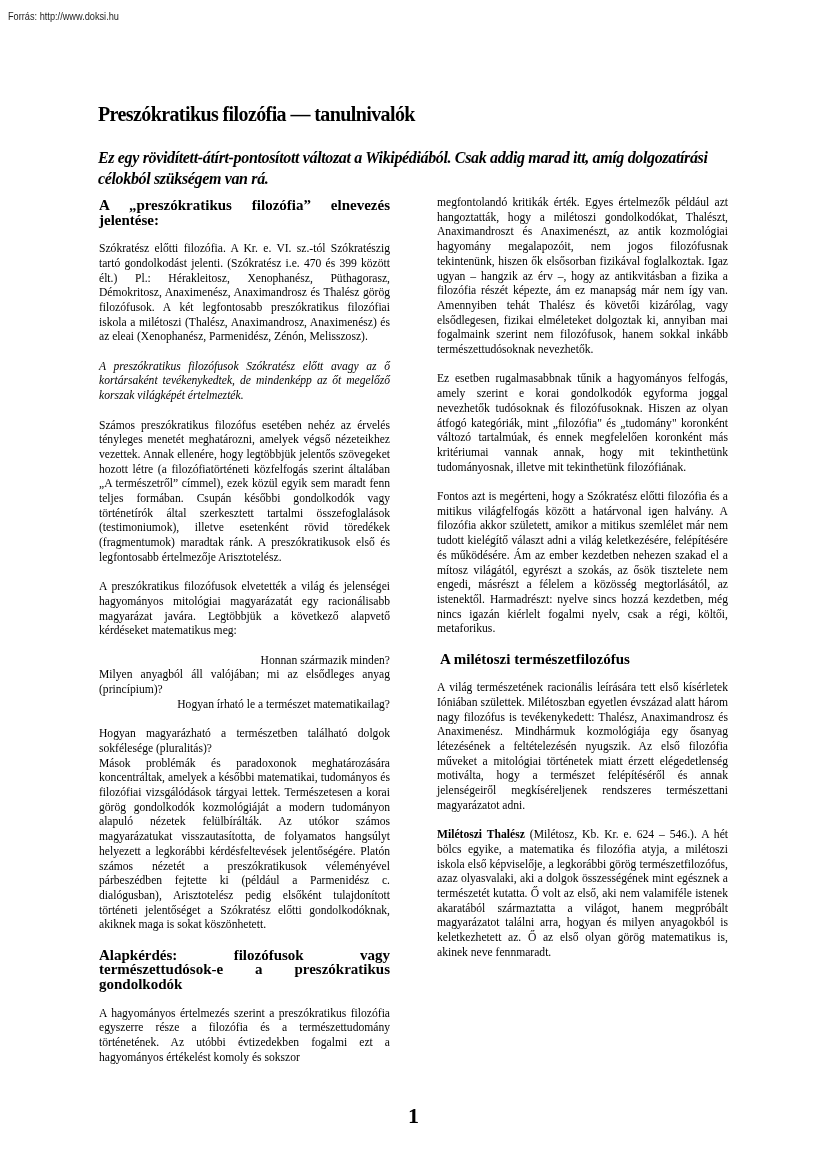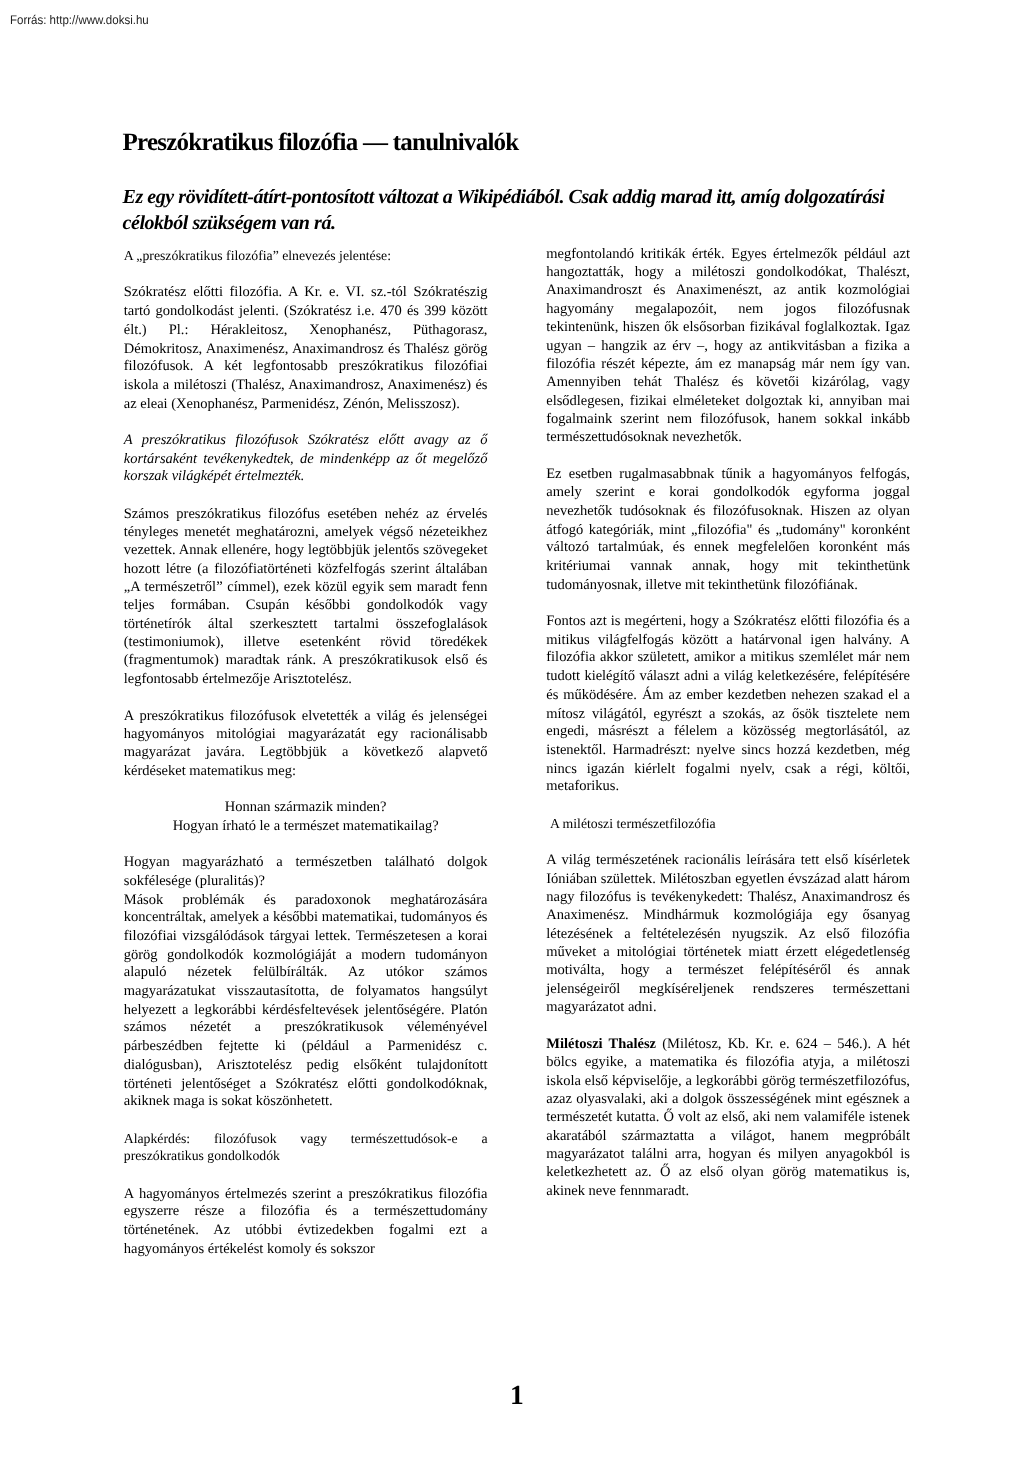--- a/index.html
+++ b/index.html
@@ -27,7 +27,7 @@
     .col-left { left: 99px; }
     .col-right { left: 437px; top: 196px; }
     .col p { margin: 0 0 14.7px 0; }
-    .col h3 { margin: 0 0 14.7px 0; font-size: 11px; font-weight: normal; line-height: 14.7px; text-align: justify; }
+    .col h3 { margin: 0 0 14.7px 0; font-size: 15px; font-weight: bold; line-height: 14.7px; text-align: justify; }
     .col .it { font-style: italic; }
     .col .q { text-align: center; margin: 0; }
     .col .q.last { margin-bottom: 14.7px; }

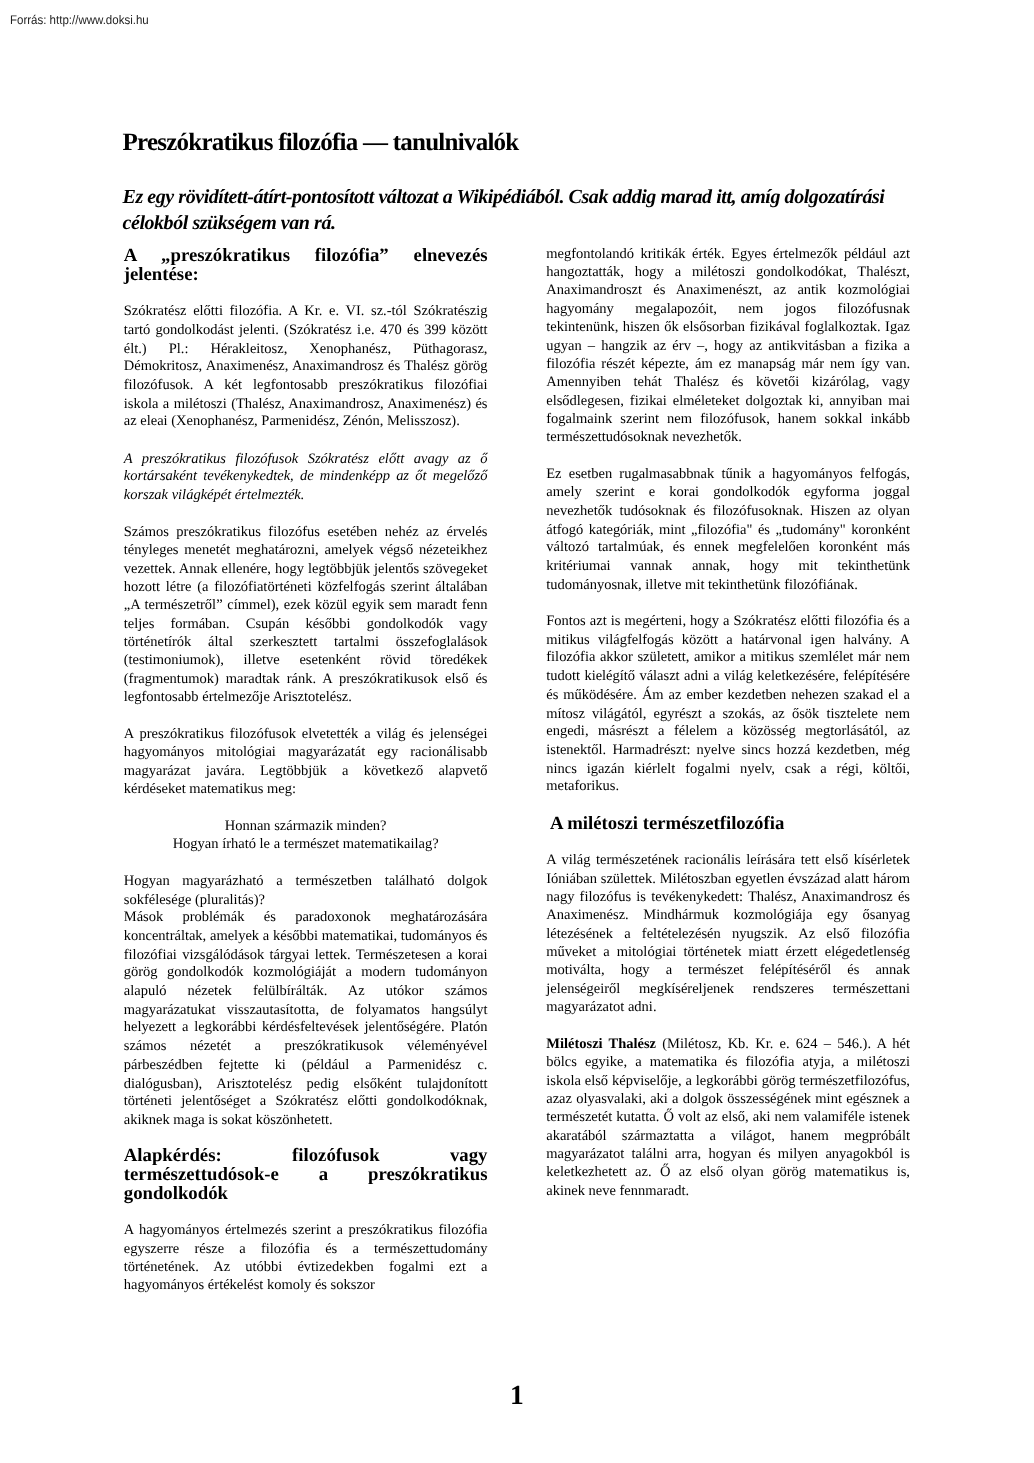--- a/index.html
+++ b/index.html
@@ -29,7 +29,7 @@
     .col p { margin: 0 0 14.7px 0; }
     .col h3 { margin: 0 0 14.7px 0; font-size: 15px; font-weight: bold; line-height: 14.7px; text-align: justify; }
     .col .it { font-style: italic; }
-    .col .q { text-align: center; margin: 0; }
+    .col .q { text-align: right; margin: 0; }
     .col .q.last { margin-bottom: 14.7px; }
     .col .indent-h { padding-left: 3px; }
     .page-number {

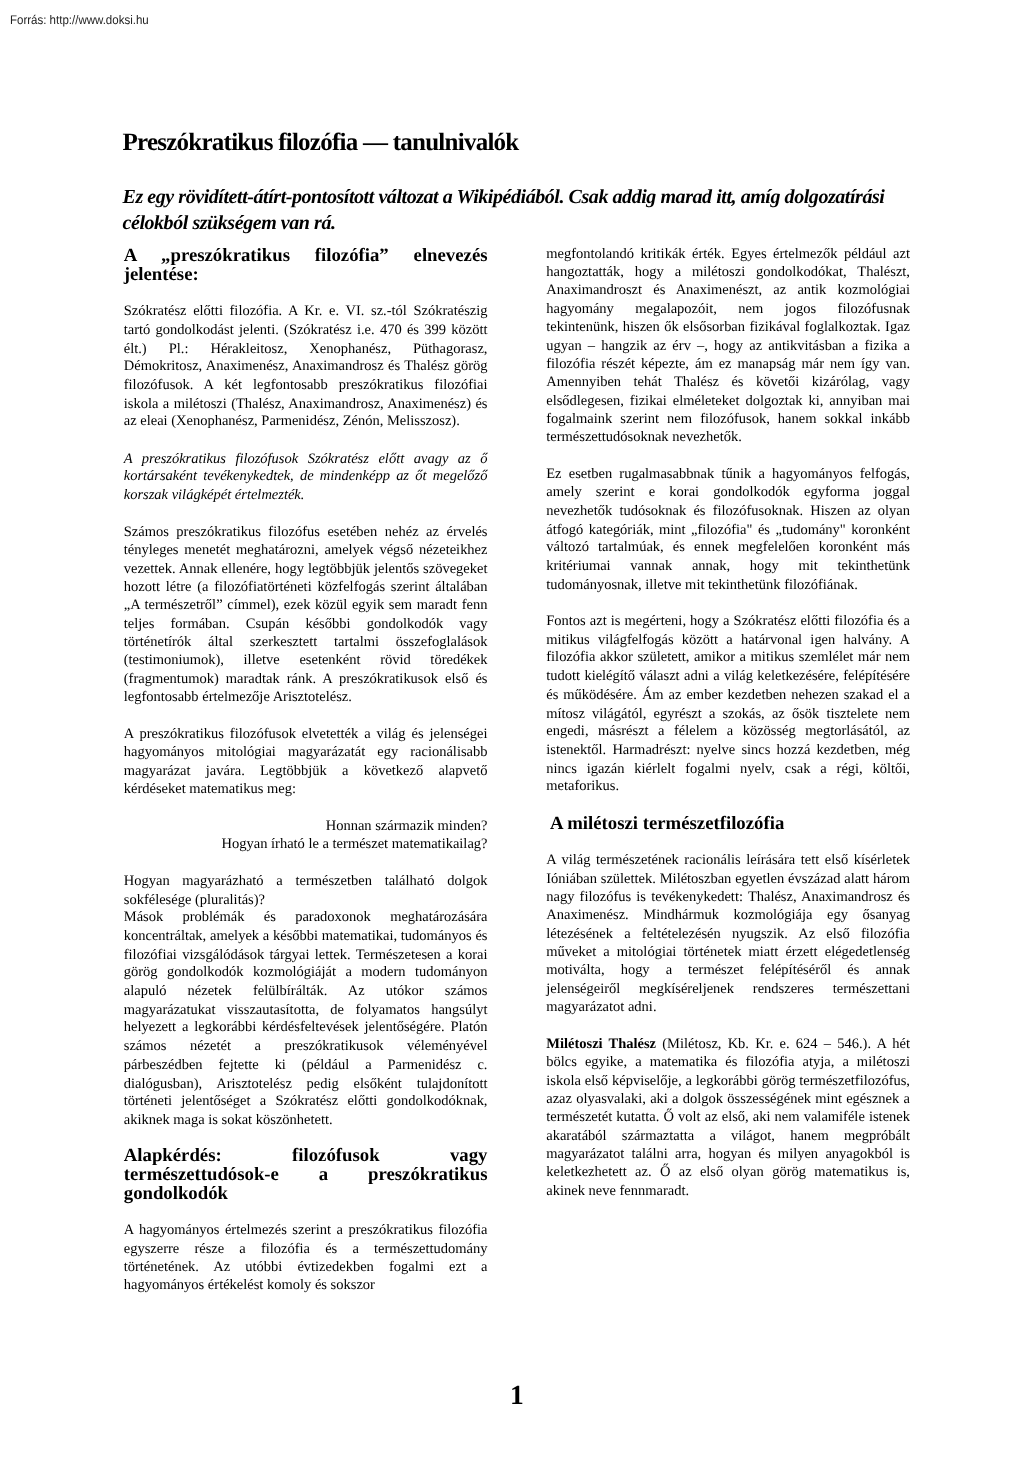--- a/index.html
+++ b/index.html
@@ -65,7 +65,7 @@
   <p>megfontolandó kritikák érték. Egyes értelmezők például azt hangoztatták, hogy a milétoszi gondolkodókat, Thalészt, Anaximandroszt és Anaximenészt, az antik kozmológiai hagyomány megalapozóit, nem jogos filozófusnak tekintenünk, hiszen ők elsősorban fizikával foglalkoztak. Igaz ugyan – hangzik az érv –, hogy az antikvitásban a fizika a filozófia részét képezte, ám ez manapság már nem így van. Amennyiben tehát Thalész és követői kizárólag, vagy elsődlegesen, fizikai elméleteket dolgoztak ki, annyiban mai fogalmaink szerint nem filozófusok, hanem sokkal inkább természettudósoknak nevezhetők.</p>
   <p>Ez esetben rugalmasabbnak tűnik a hagyományos felfogás, amely szerint e korai gondolkodók egyforma joggal nevezhetők tudósoknak és filozófusoknak. Hiszen az olyan átfogó kategóriák, mint „filozófia" és „tudomány" koronként változó tartalmúak, és ennek megfelelően koronként más kritériumai vannak annak, hogy mit tekinthetünk tudományosnak, illetve mit tekinthetünk filozófiának.</p>
   <p>Fontos azt is megérteni, hogy a Szókratész előtti filozófia és a mitikus világfelfogás között a határvonal igen halvány. A filozófia akkor született, amikor a mitikus szemlélet már nem tudott kielégítő választ adni a világ keletkezésére, felépítésére és működésére. Ám az ember kezdetben nehezen szakad el a mítosz világától, egyrészt a szokás, az ősök tisztelete nem engedi, másrészt a félelem a közösség megtorlásától, az istenektől. Harmadrészt: nyelve sincs hozzá kezdetben, még nincs igazán kiérlelt fogalmi nyelv, csak a régi, költői, metaforikus.</p>
-  <h3 class="indent-h">A milétoszi természetfilozófia</h3>
+  <h3 class="indent-h">A milétoszi természetfilozófus</h3>
   <p>A világ természetének racionális leírására tett első kísérletek Ióniában születtek. Milétoszban egyetlen évszázad alatt három nagy filozófus is tevékenykedett: Thalész, Anaximandrosz és Anaximenész. Mindhármuk kozmológiája egy ősanyag létezésének a feltételezésén nyugszik. Az első filozófia műveket a mitológiai történetek miatt érzett elégedetlenség motiválta, hogy a természet felépítéséről és annak jelenségeiről megkíséreljenek rendszeres természettani magyarázatot adni.</p>
   <p><b>Milétoszi Thalész</b><span> (Milétosz, Kb. Kr. e. 624 – 546.). A hét bölcs egyike, a matematika és filozófia atyja, a milétoszi iskola első képviselője, a legkorábbi görög természetfilozófus, azaz olyasvalaki, aki a dolgok összességének mint egésznek a természetét kutatta. Ő volt az első, aki nem valamiféle istenek akaratából származtatta a világot, hanem megpróbált magyarázatot találni arra, hogyan és milyen anyagokból is keletkezhetett az. Ő az első olyan görög matematikus is, akinek neve fennmaradt.</span></p>
 </div>

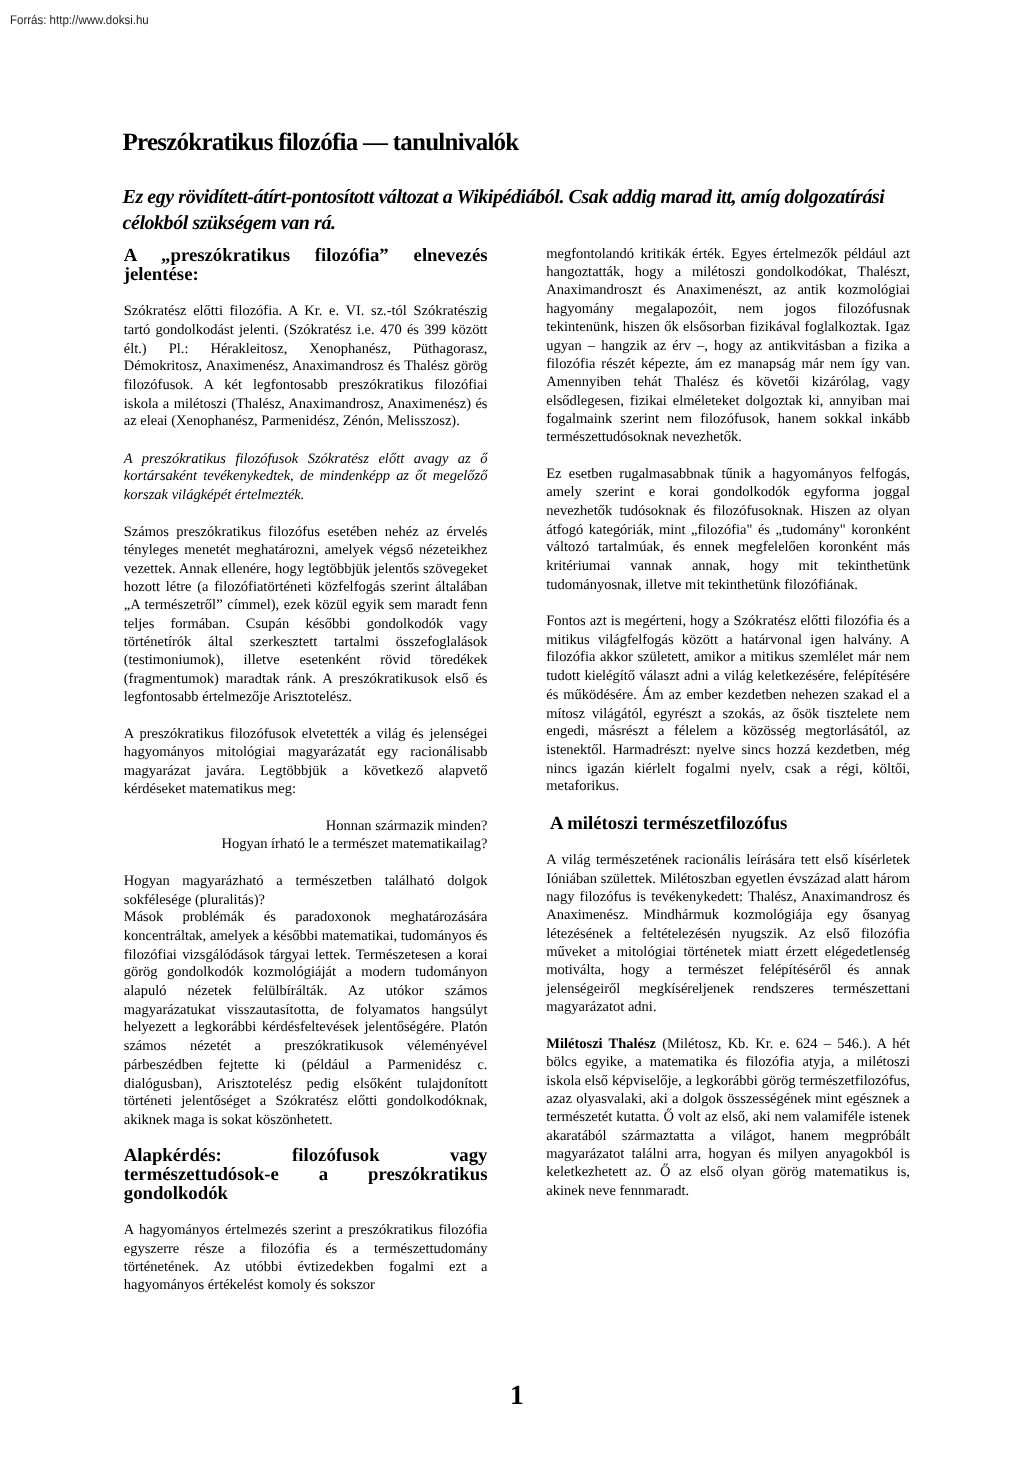--- a/index.html
+++ b/index.html
@@ -53,6 +53,7 @@
   <p>A preszókratikus filozófusok elvetették a világ és jelenségei hagyományos mitológiai magyarázatát egy racionálisabb magyarázat javára. Legtöbbjük a következő alapvető kérdéseket matematikus meg:</p>
   <div>
     <p class="q">Honnan származik minden?</p>
+    <p class="q" style="text-align:justify">Milyen anyagból áll valójában; mi az elsődleges anyag (princípium)?</p>
     <p class="q last">Hogyan írható le a természet matematikailag?</p>
     <p class="q" style="text-align:justify">Hogyan magyarázható a természetben található dolgok sokfélesége (pluralitás)?</p>
   </div>

